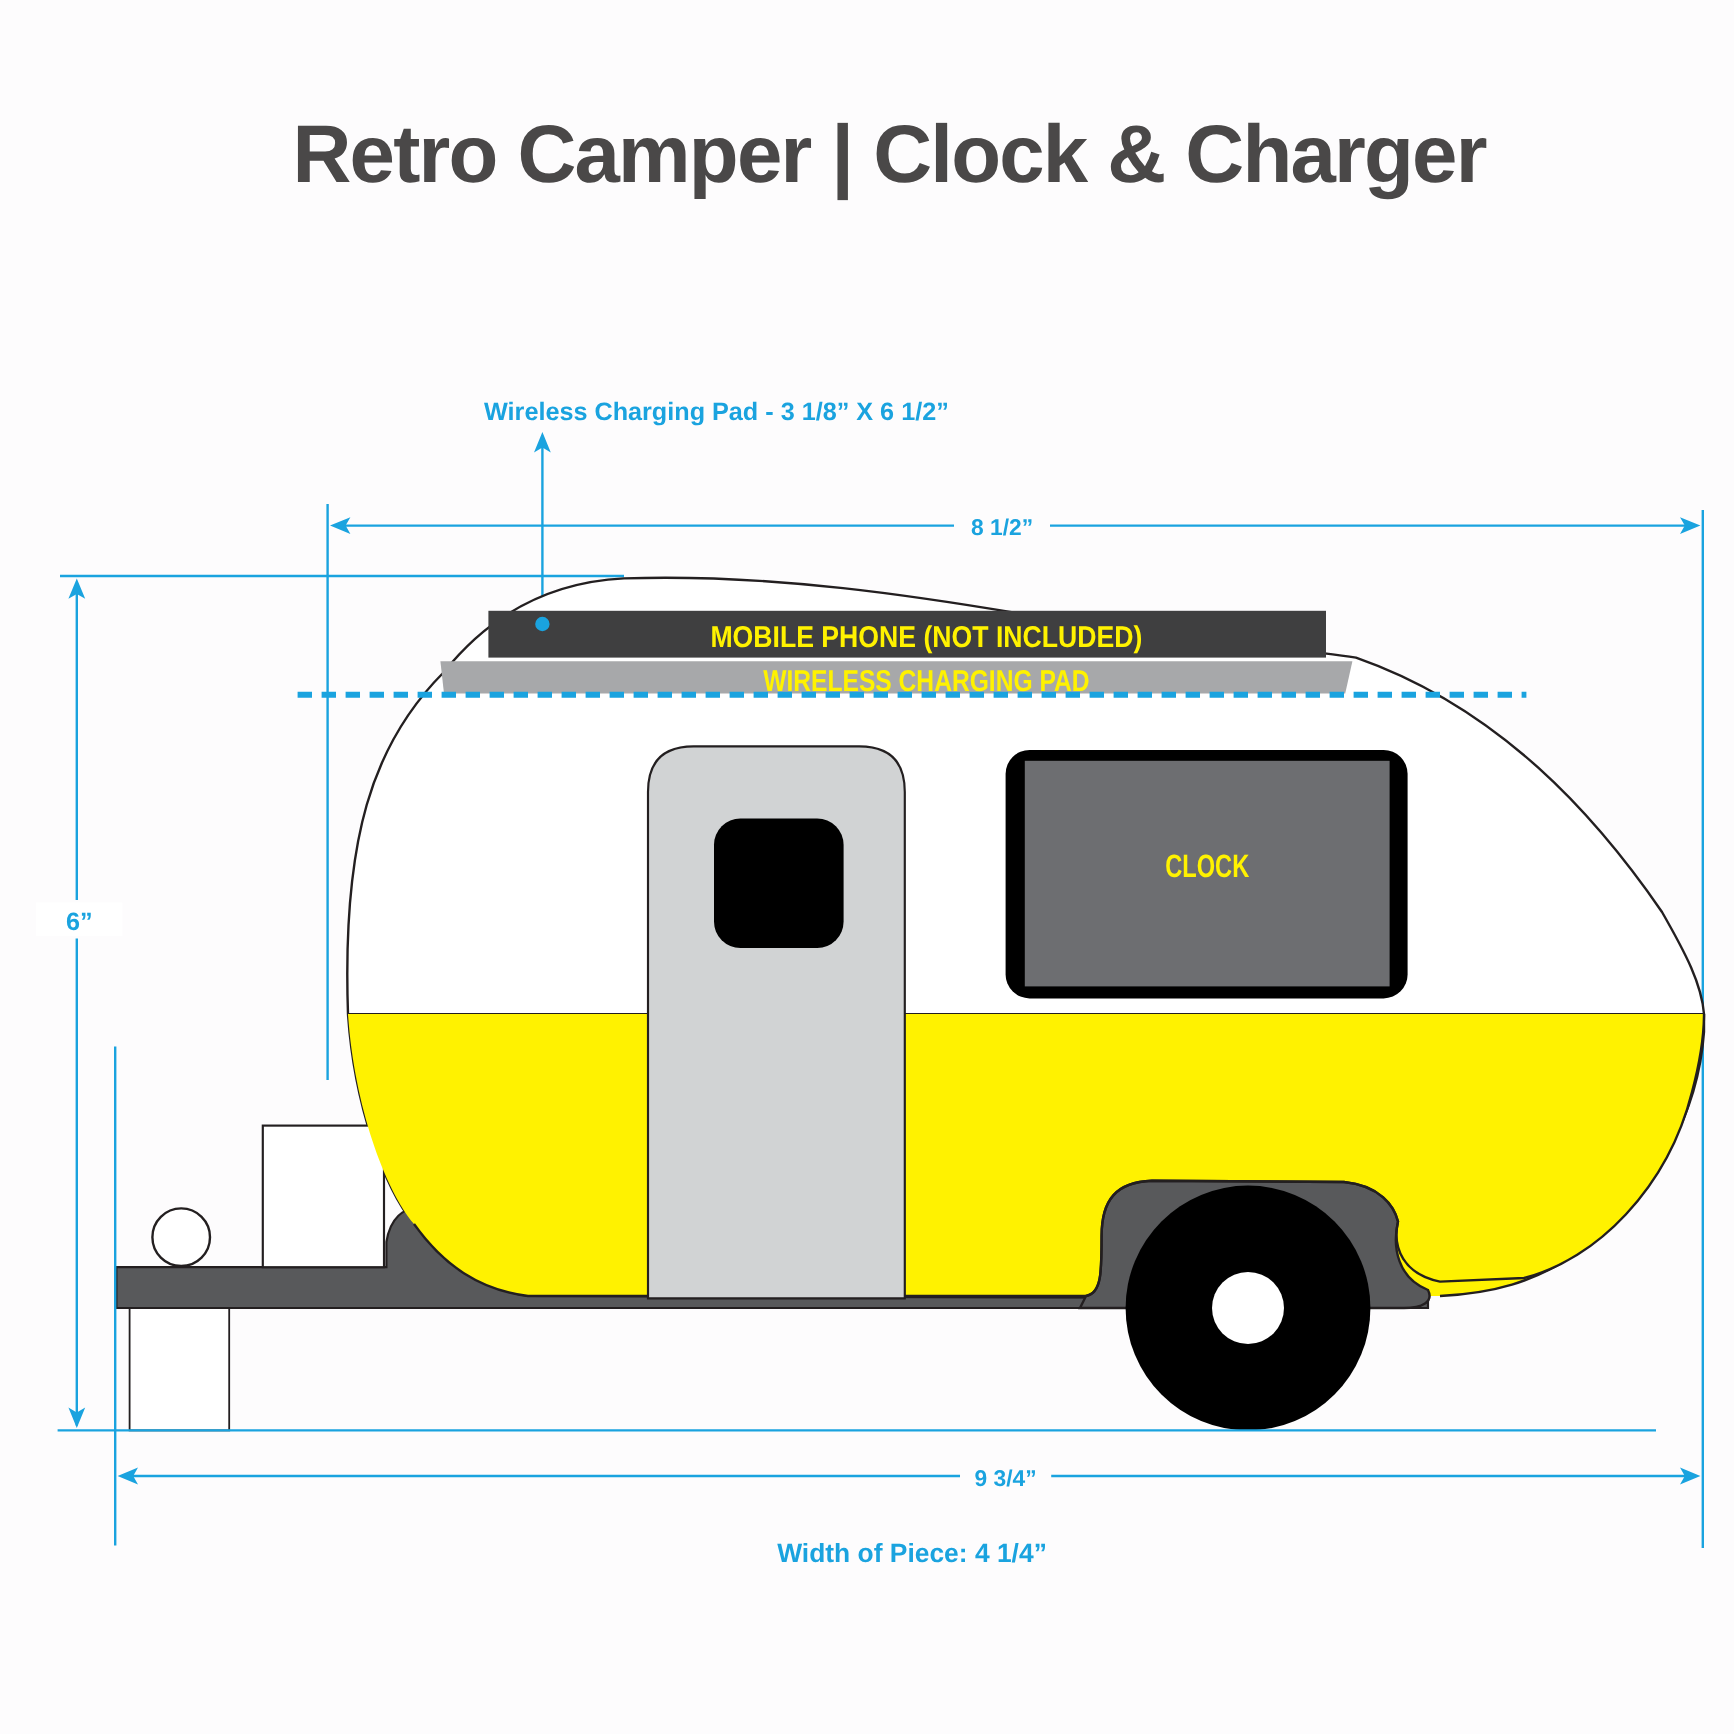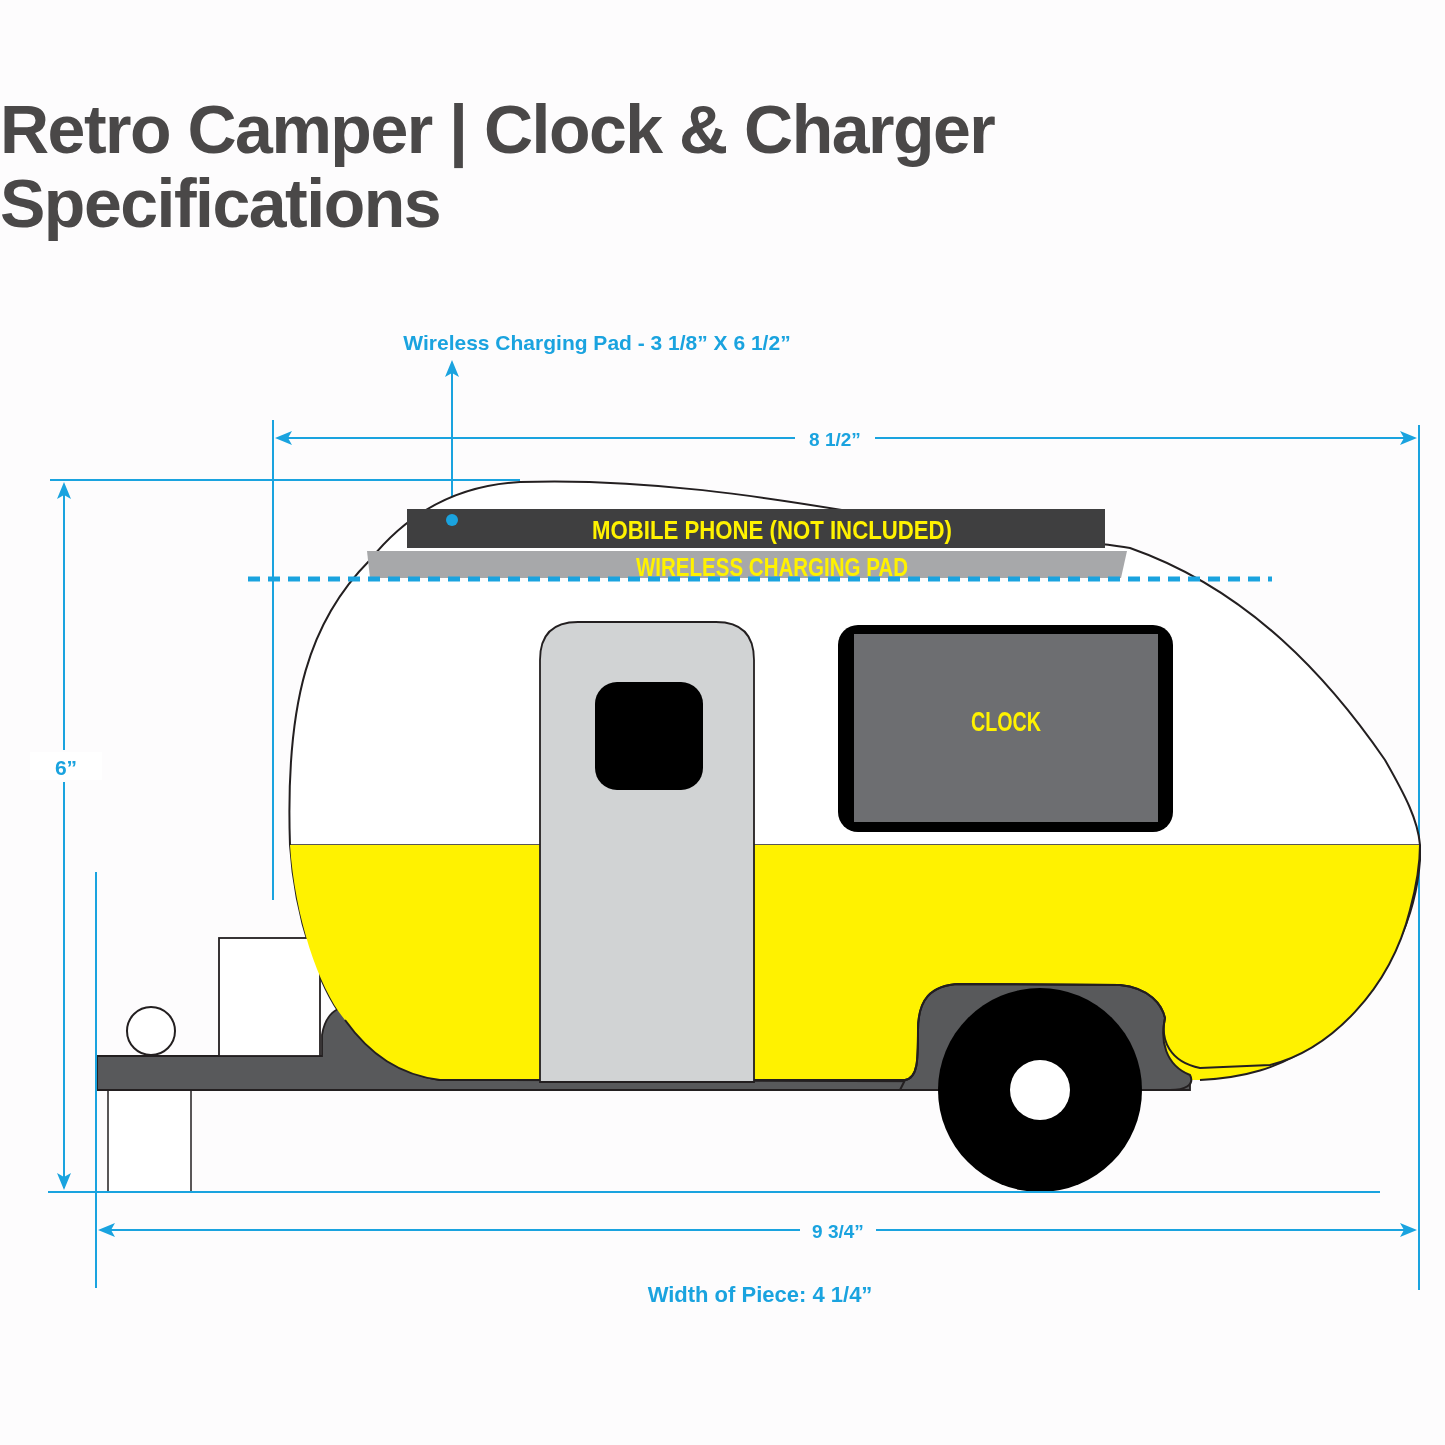--- a/index.html
+++ b/index.html
@@ -6,7 +6,7 @@
     body { width: 1445px; height: 1445px; position: relative; overflow: hidden; }
     .title {
       position: absolute; left: 0; top: 92px; width: 1238px;
-      text-align: left; color: #4a4848;
+      text-align: right; color: #4a4848;
       font-family: "Liberation Sans", sans-serif; font-weight: bold;
       font-size: 68px; line-height: 74px; letter-spacing: -1.5px;
     }

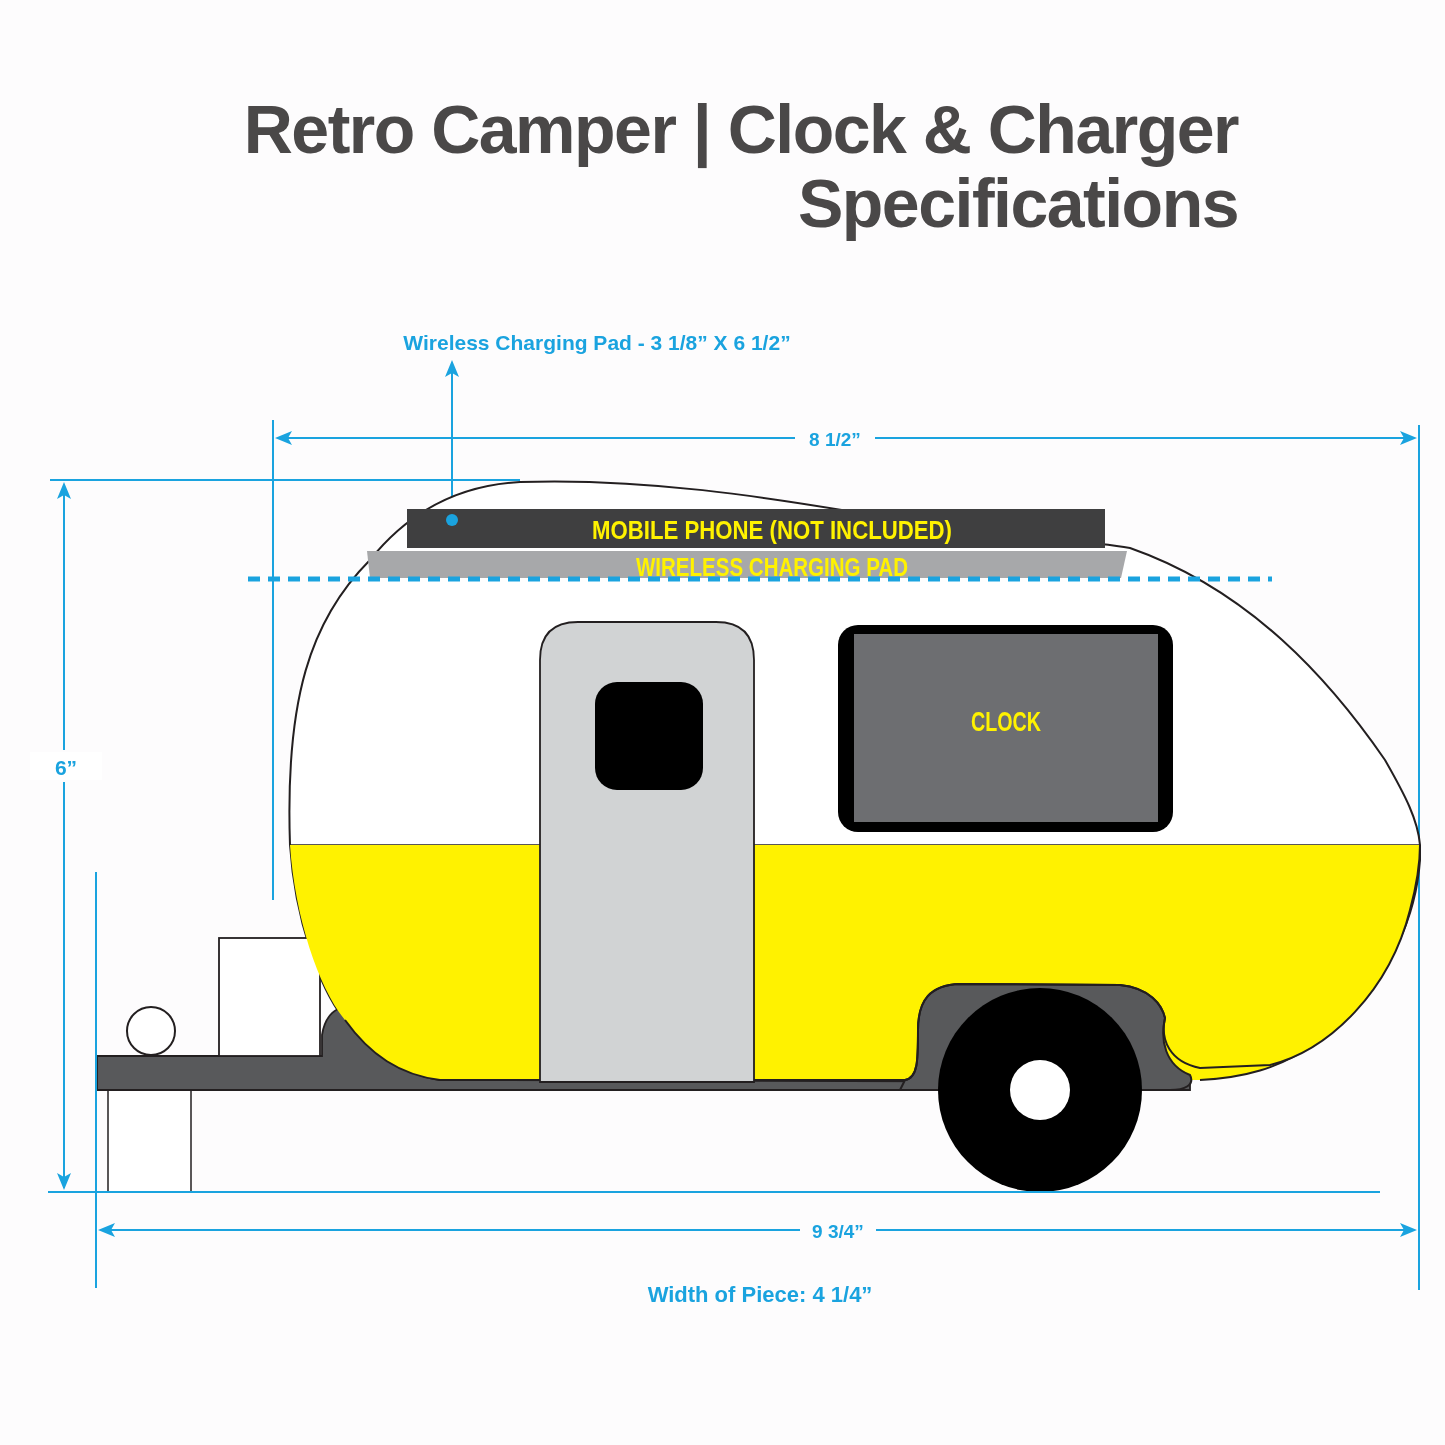--- a/index.html
+++ b/index.html
@@ -20,7 +20,6 @@
 
 <div class="title">
   <div>Retro Camper | Clock &amp; Charger</div>
-  <div>Specifications</div>
 </div>
 
 <svg width="1445" height="1445" viewBox="0 0 1445 1445">

